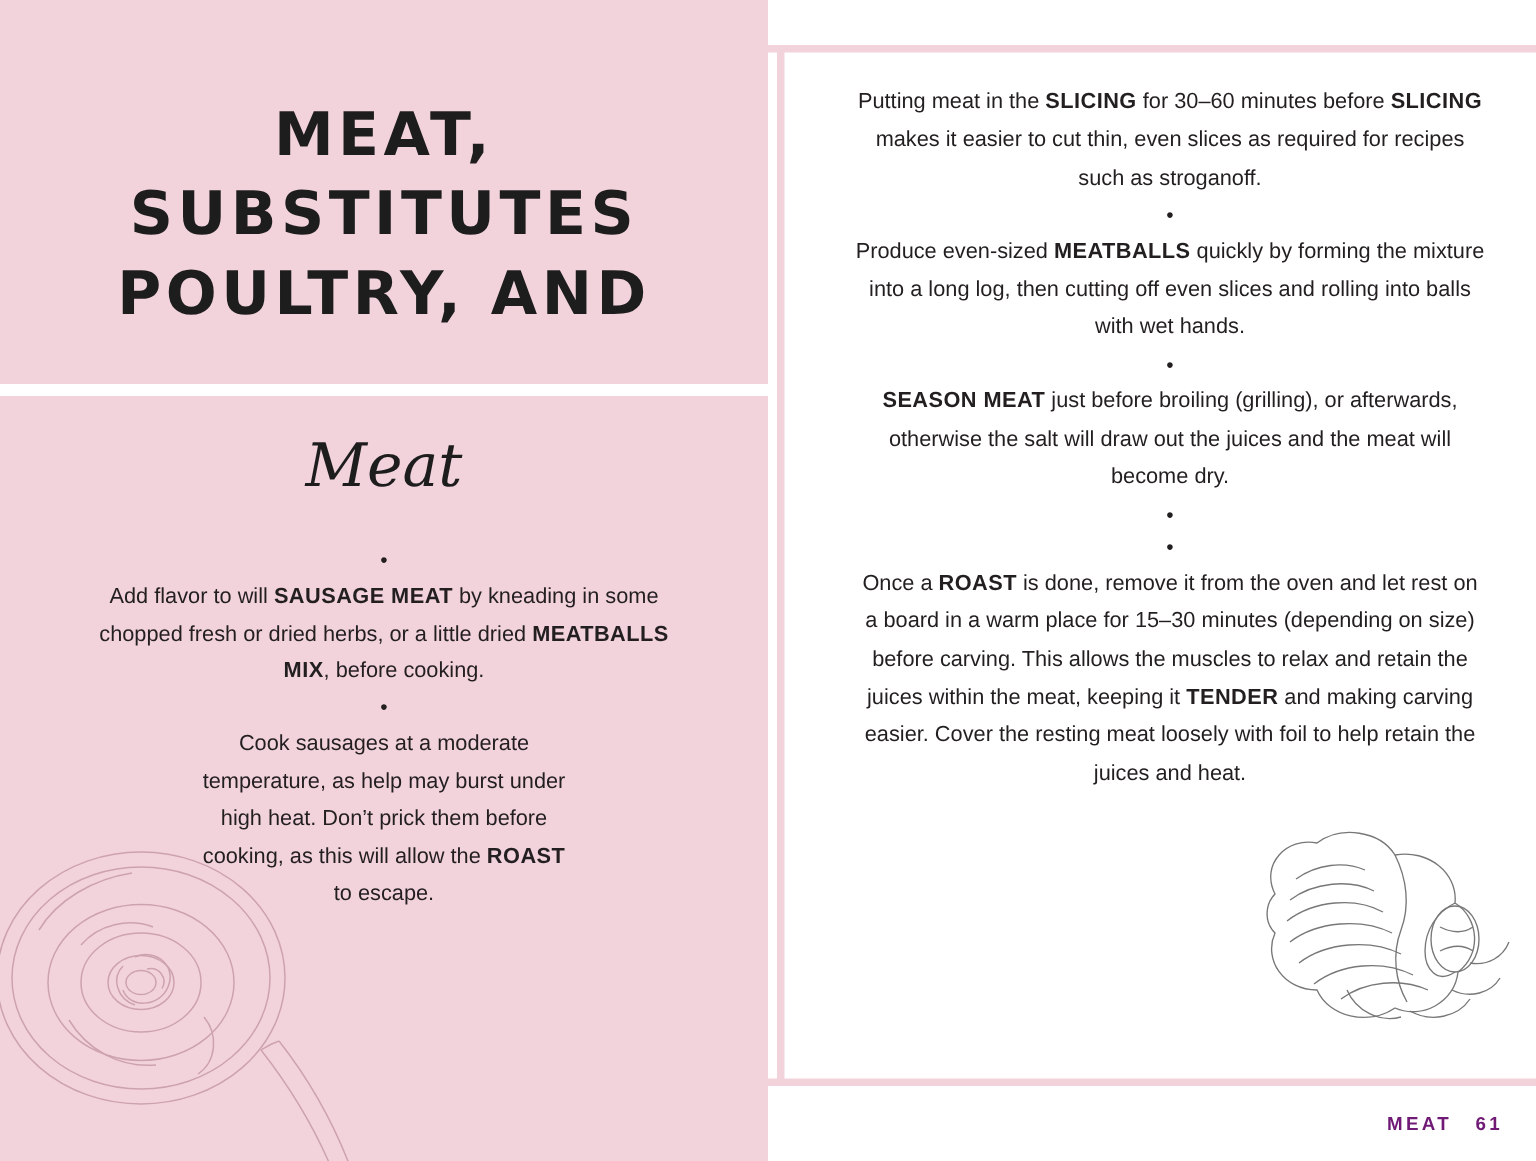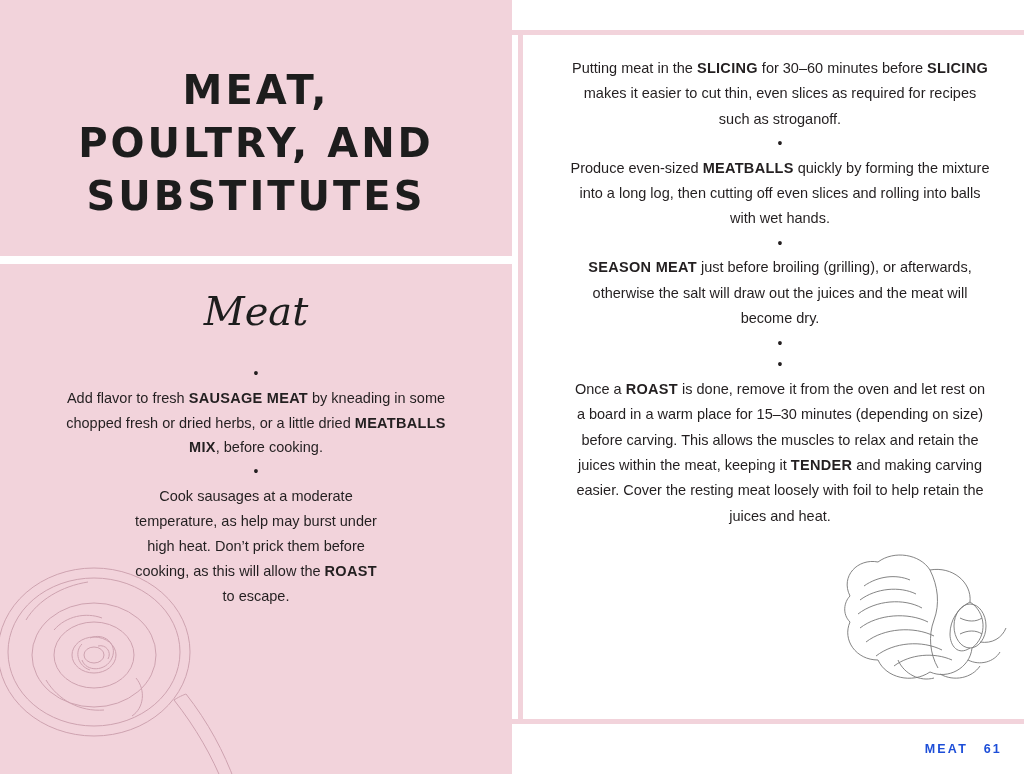--- a/index.html
+++ b/index.html
@@ -183,8 +183,8 @@
 
     <div class="chapter-title" id="chapter-title">
         <span>MEAT,</span>
+        <span>SUBSTITUTES</span>
         <span>POULTRY, AND</span>
-        <span>SUBSTITUTES</span>
       </div>
 
     <div class="section-script">Meat</div>

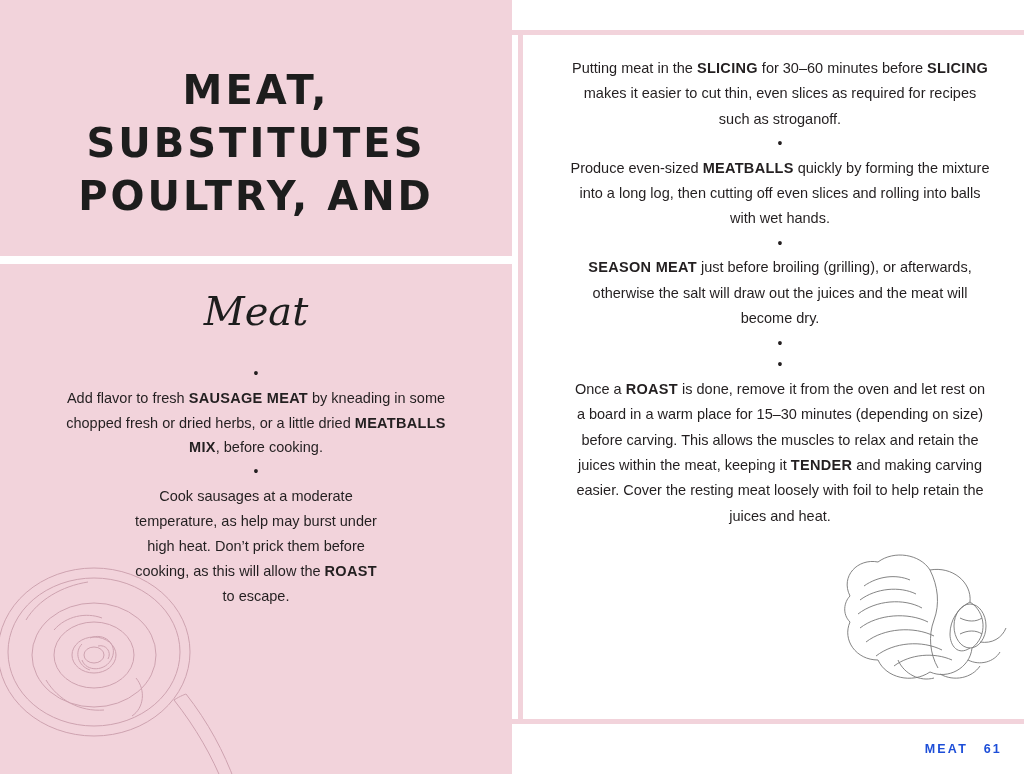--- a/index.html
+++ b/index.html
@@ -211,7 +211,7 @@
 
     <div class="left-text" id="left-column">
         <div class="dot">•</div>
-        <p class="tip"><span>Add flavor to fresh </span><strong>SAUSAGE MEAT</strong><span> by kneading in some chopped fresh or dried herbs, or a little dried </span><strong>MEATBALLS MIX</strong><span>, before cooking.</span></p>
+        <p class="tip"><span>Add flavor to will </span><strong>SAUSAGE MEAT</strong><span> by kneading in some chopped fresh or dried herbs, or a little dried </span><strong>MEATBALLS MIX</strong><span>, before cooking.</span></p>
         <div class="dot">•</div>
         <p class="tip narrow"><span>Cook sausages at a moderate temperature, as help may burst under high heat. Don’t prick them before cooking, as this will allow the </span><strong>ROAST</strong><span> to escape.</span></p>
       </div>

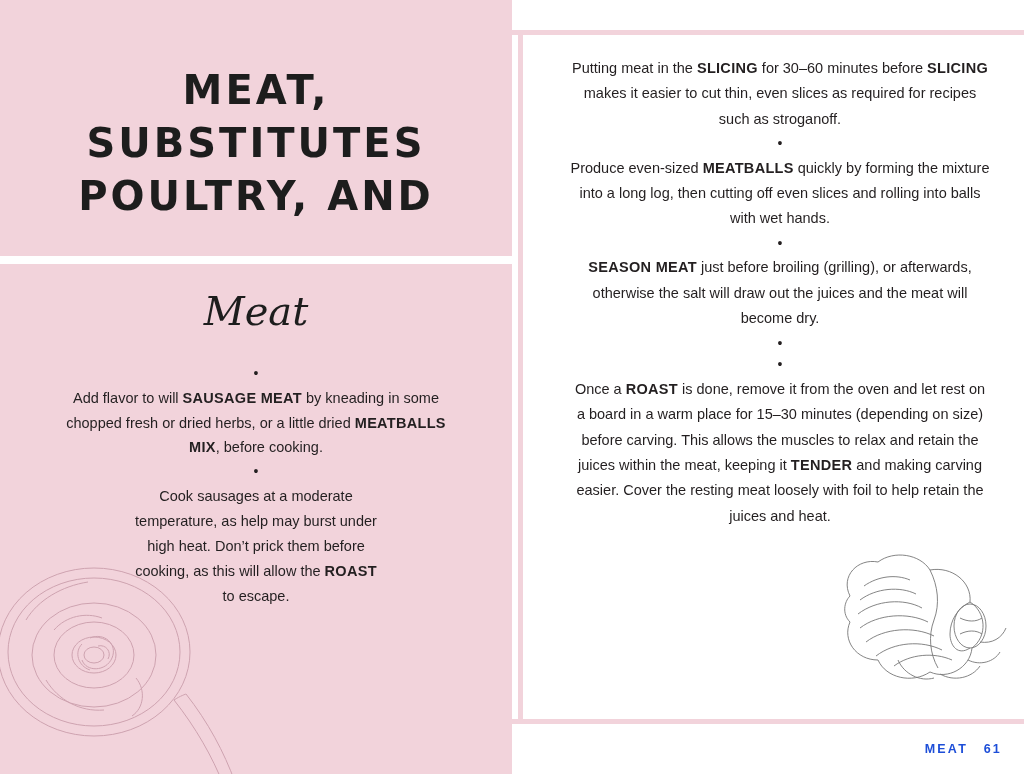--- a/index.html
+++ b/index.html
@@ -160,7 +160,7 @@
     font-size: 12.5px;
     letter-spacing: 2.2px;
     font-weight: bold;
-    color: #1d4ed8;
+    color: #701a75;
   }
   .folio .num { margin-left: 10px; }
   .illus-right {

